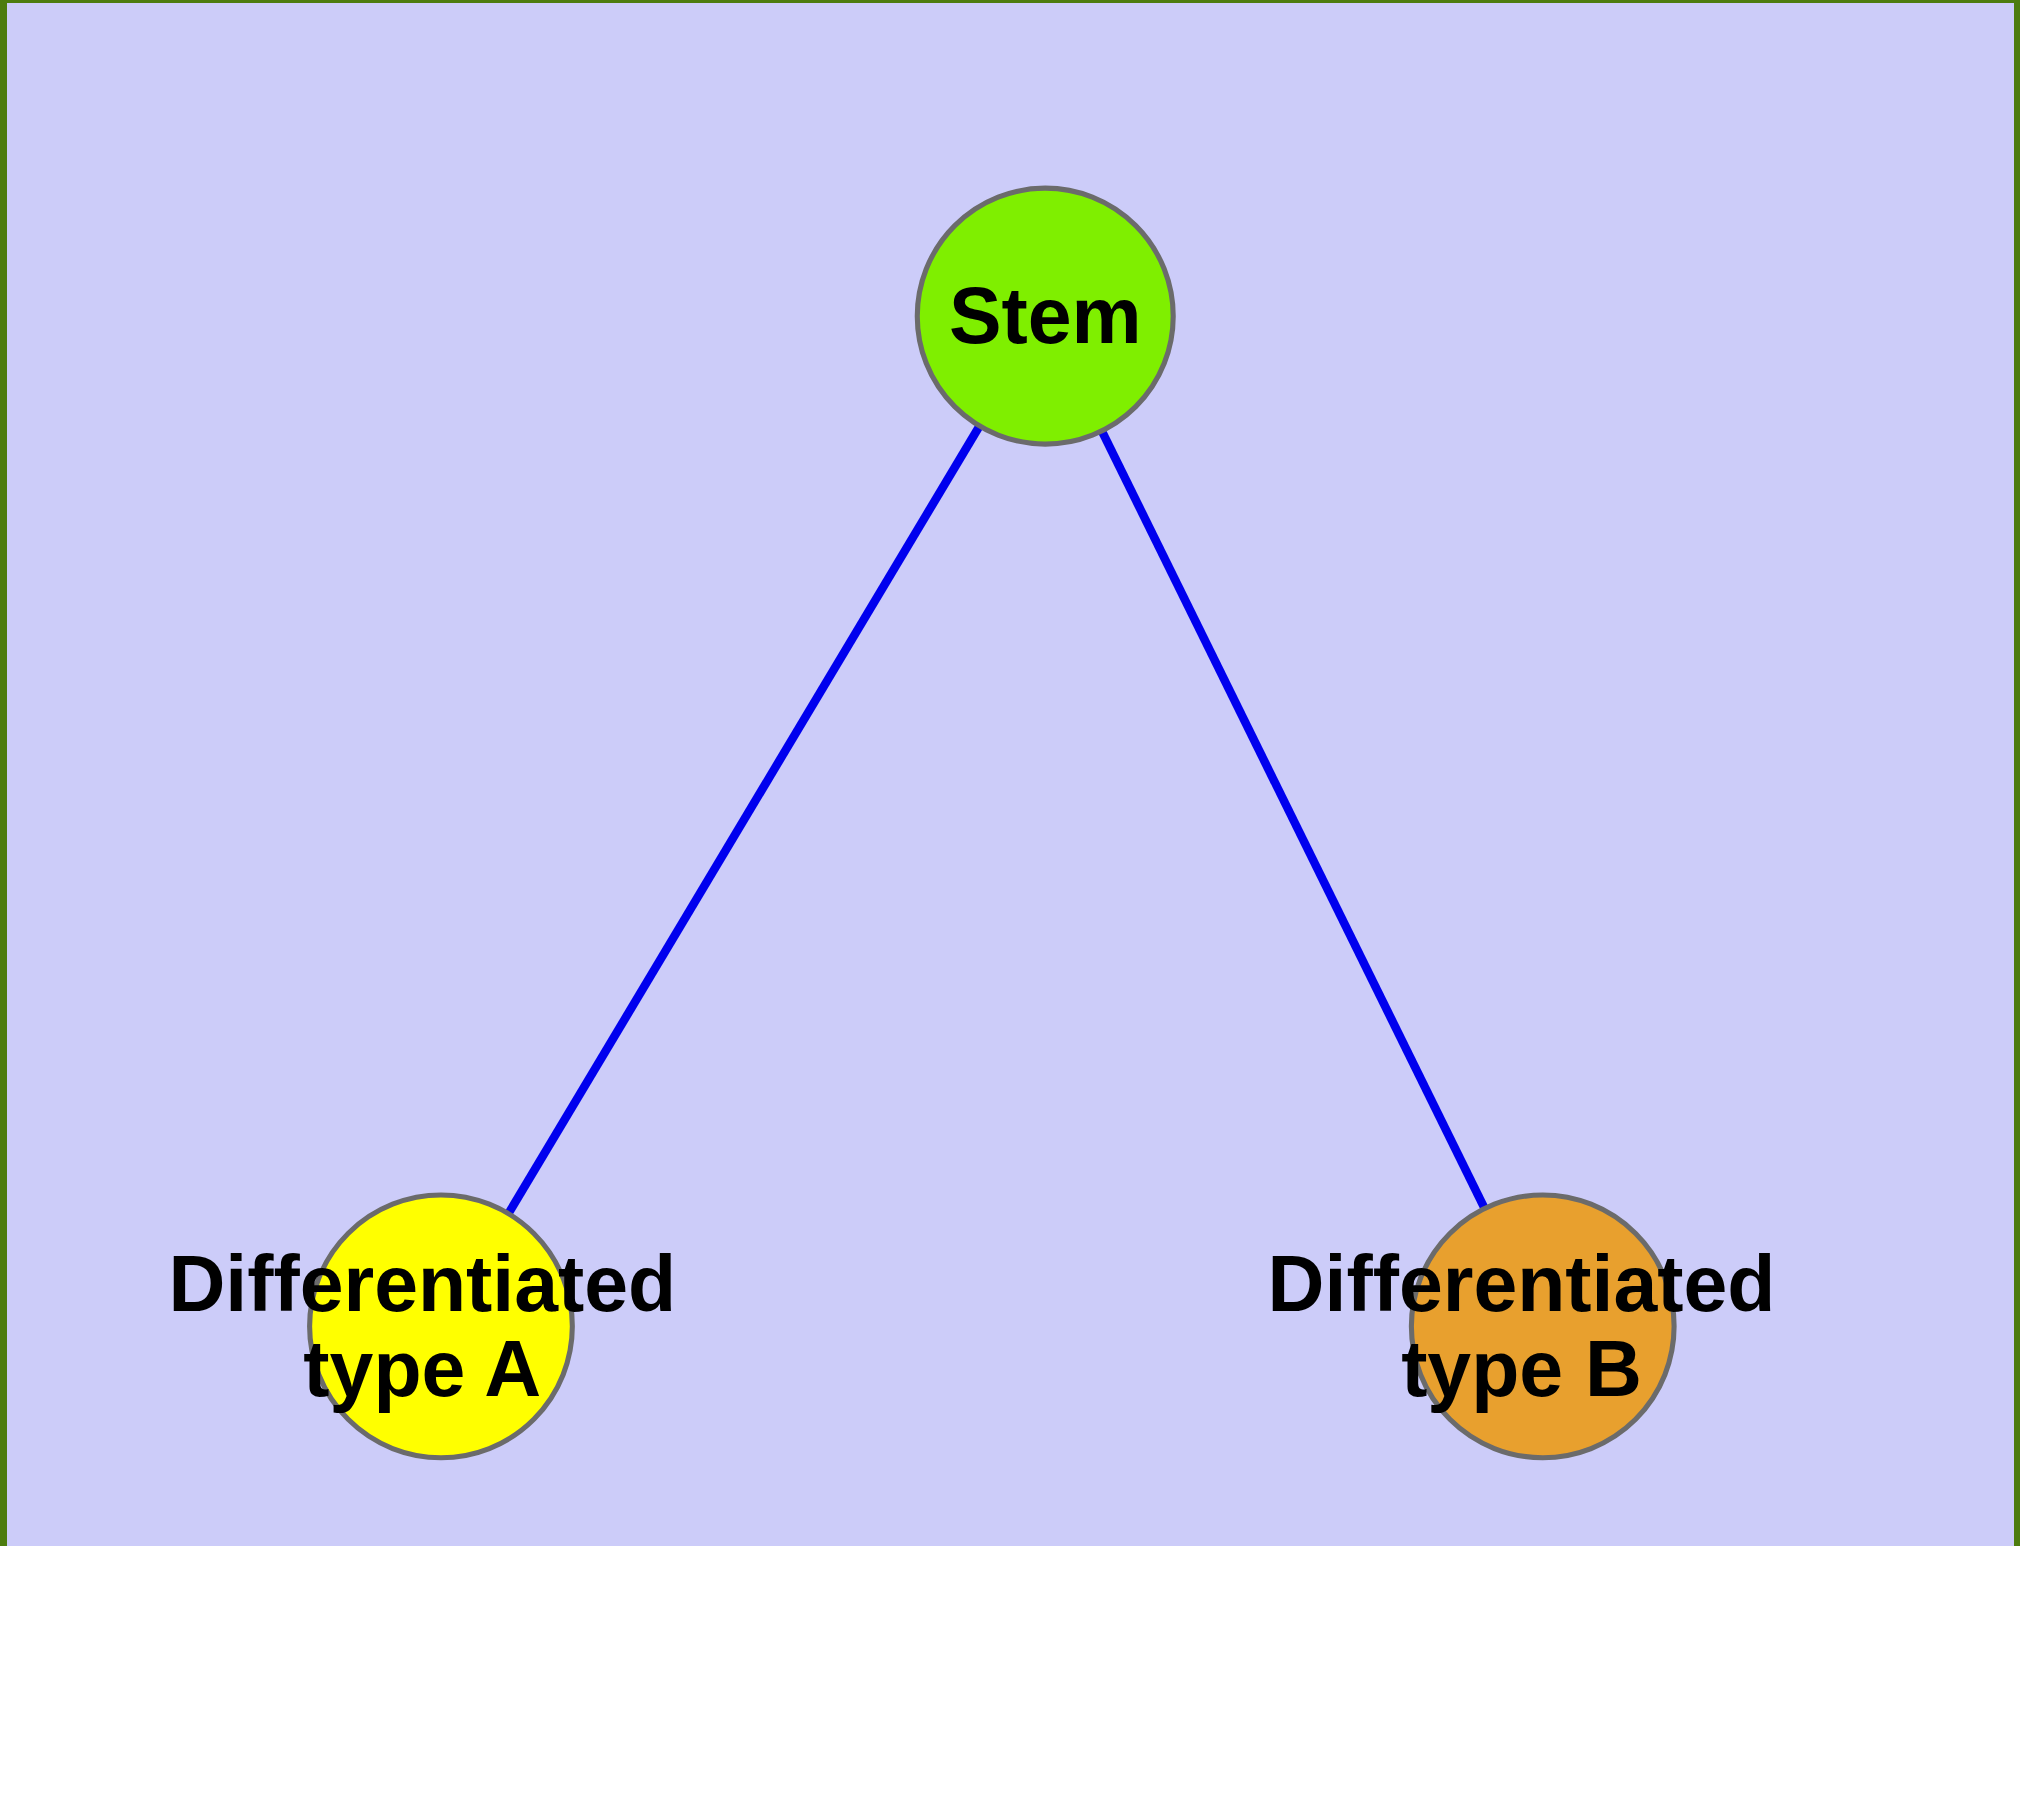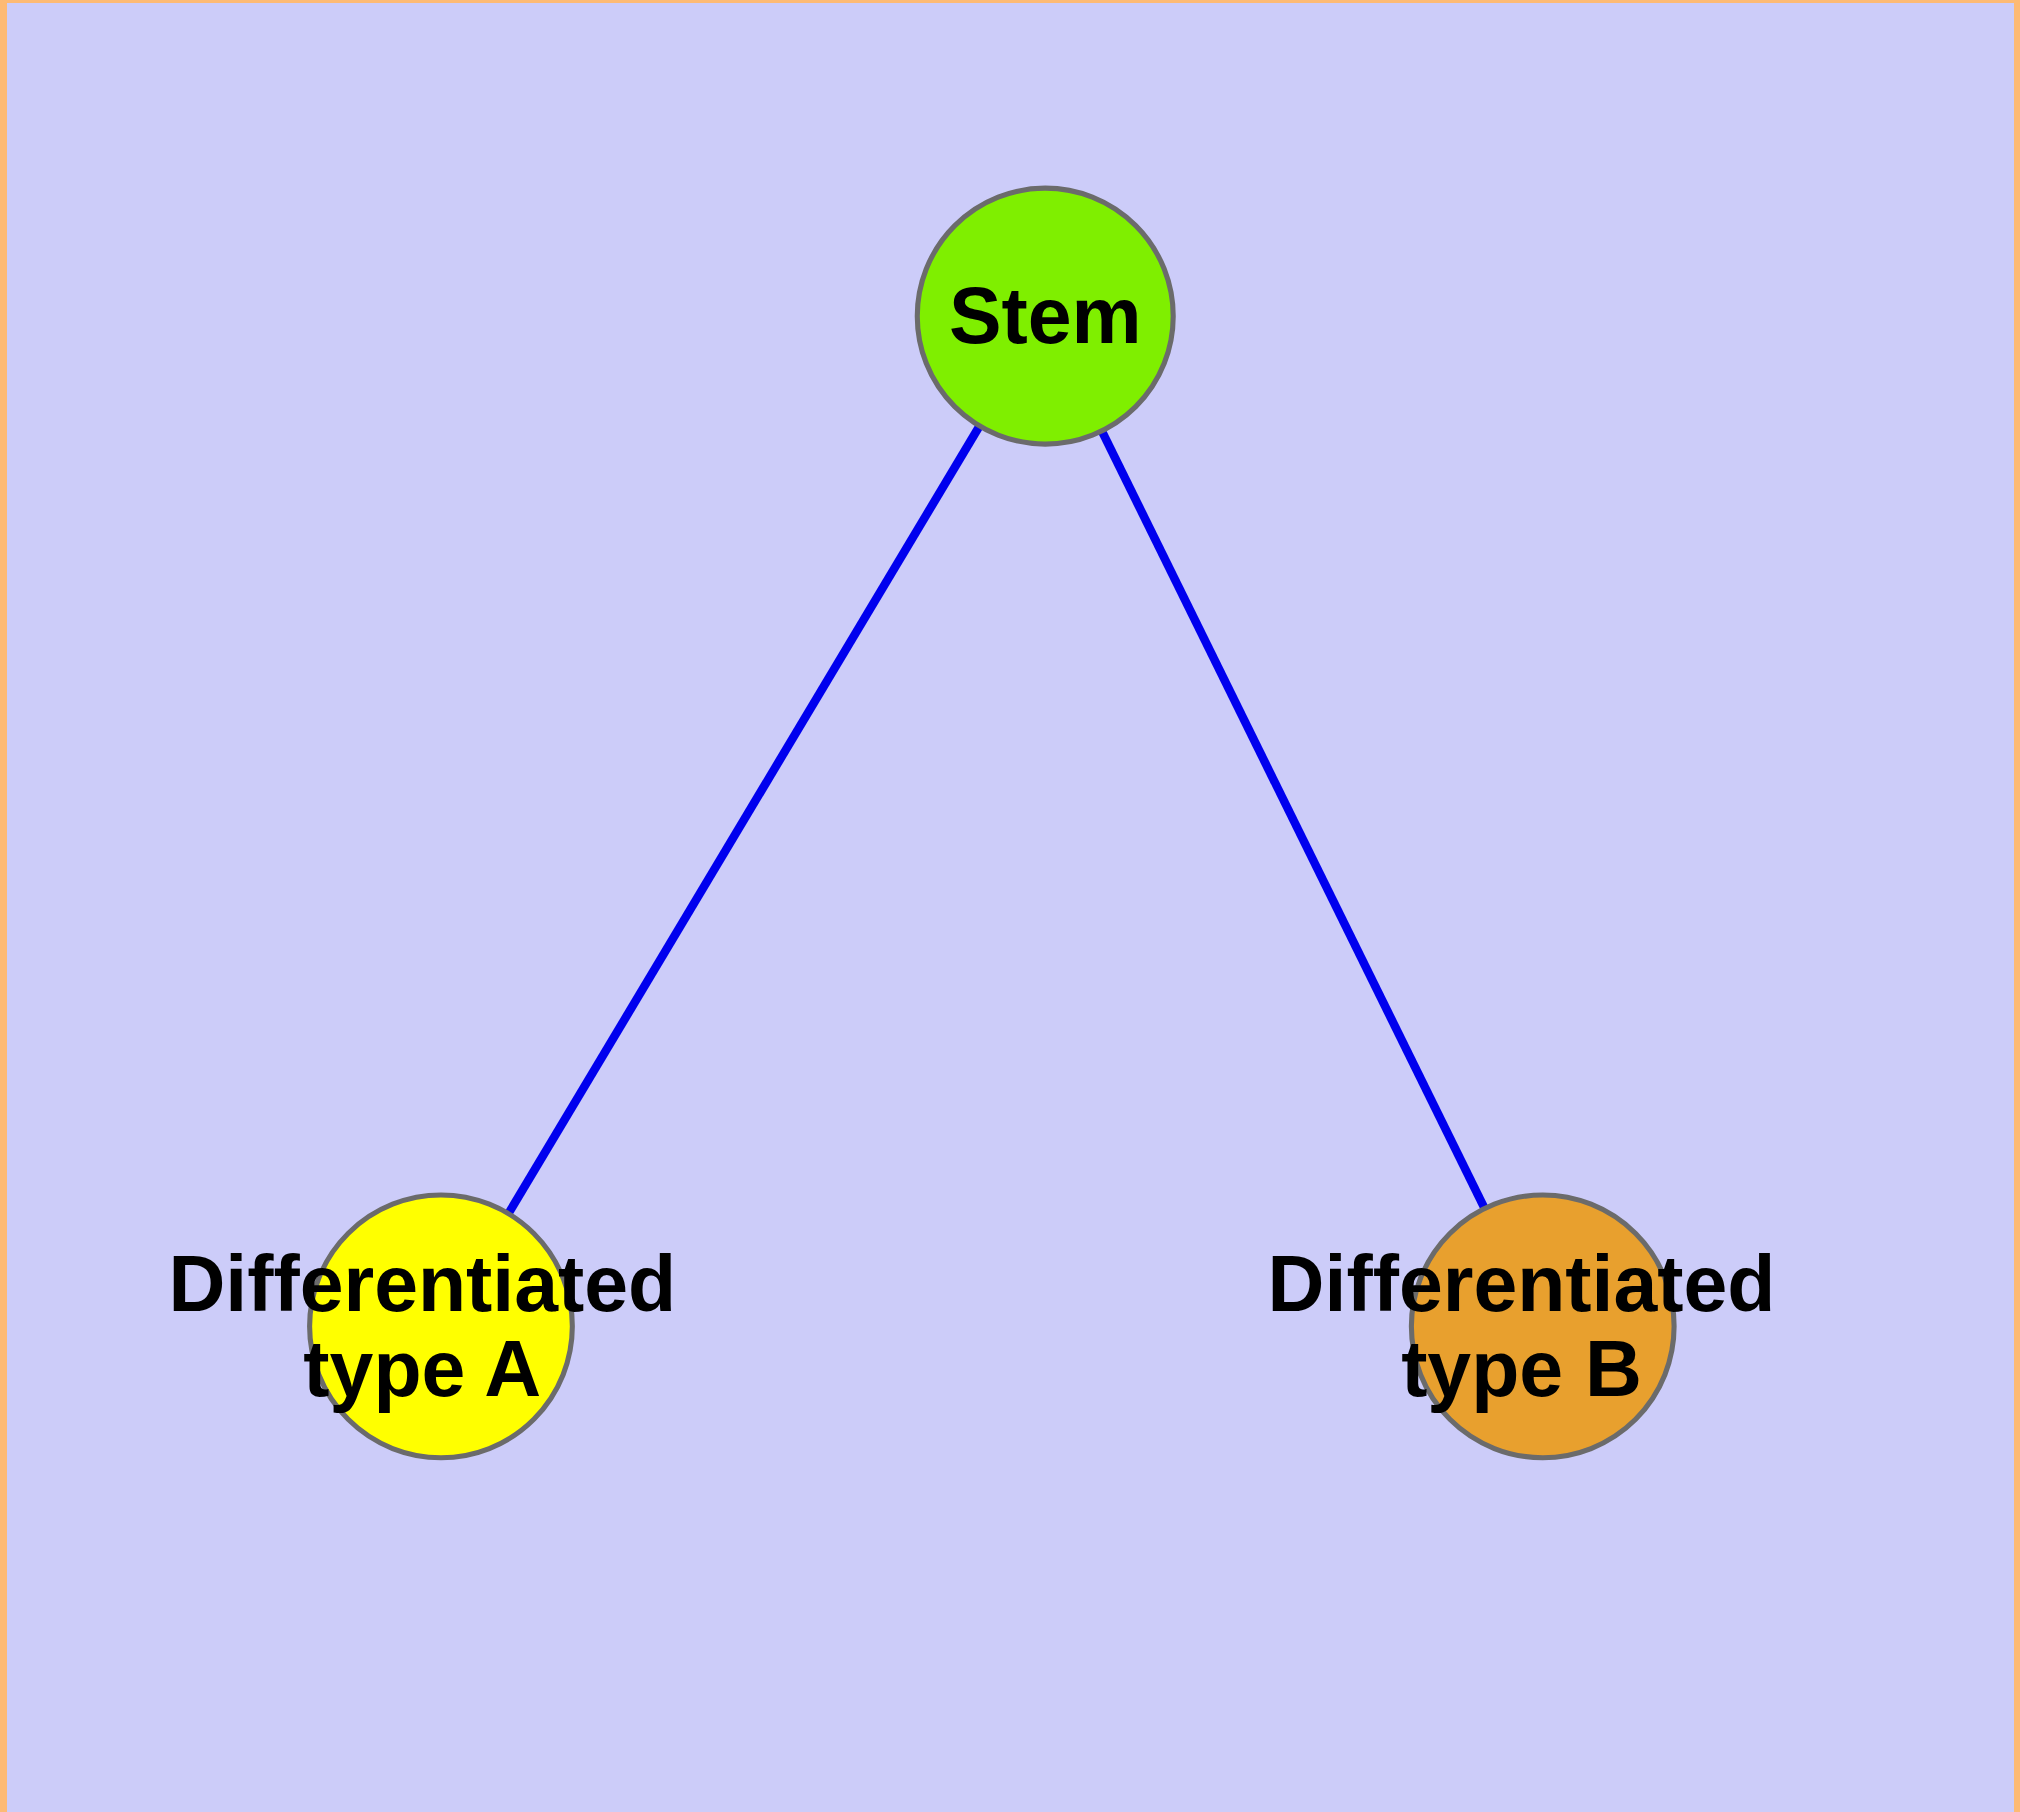--- a/index.html
+++ b/index.html
@@ -10,8 +10,8 @@
   #canvas {
     position: relative;
     width: 2021px;
-    height: 1812px;
-    background: #fdba74;
+    height: 1546px;
+    background: #4d7c0f;
     overflow: hidden;
     font-family: "Liberation Sans", sans-serif;
   }

